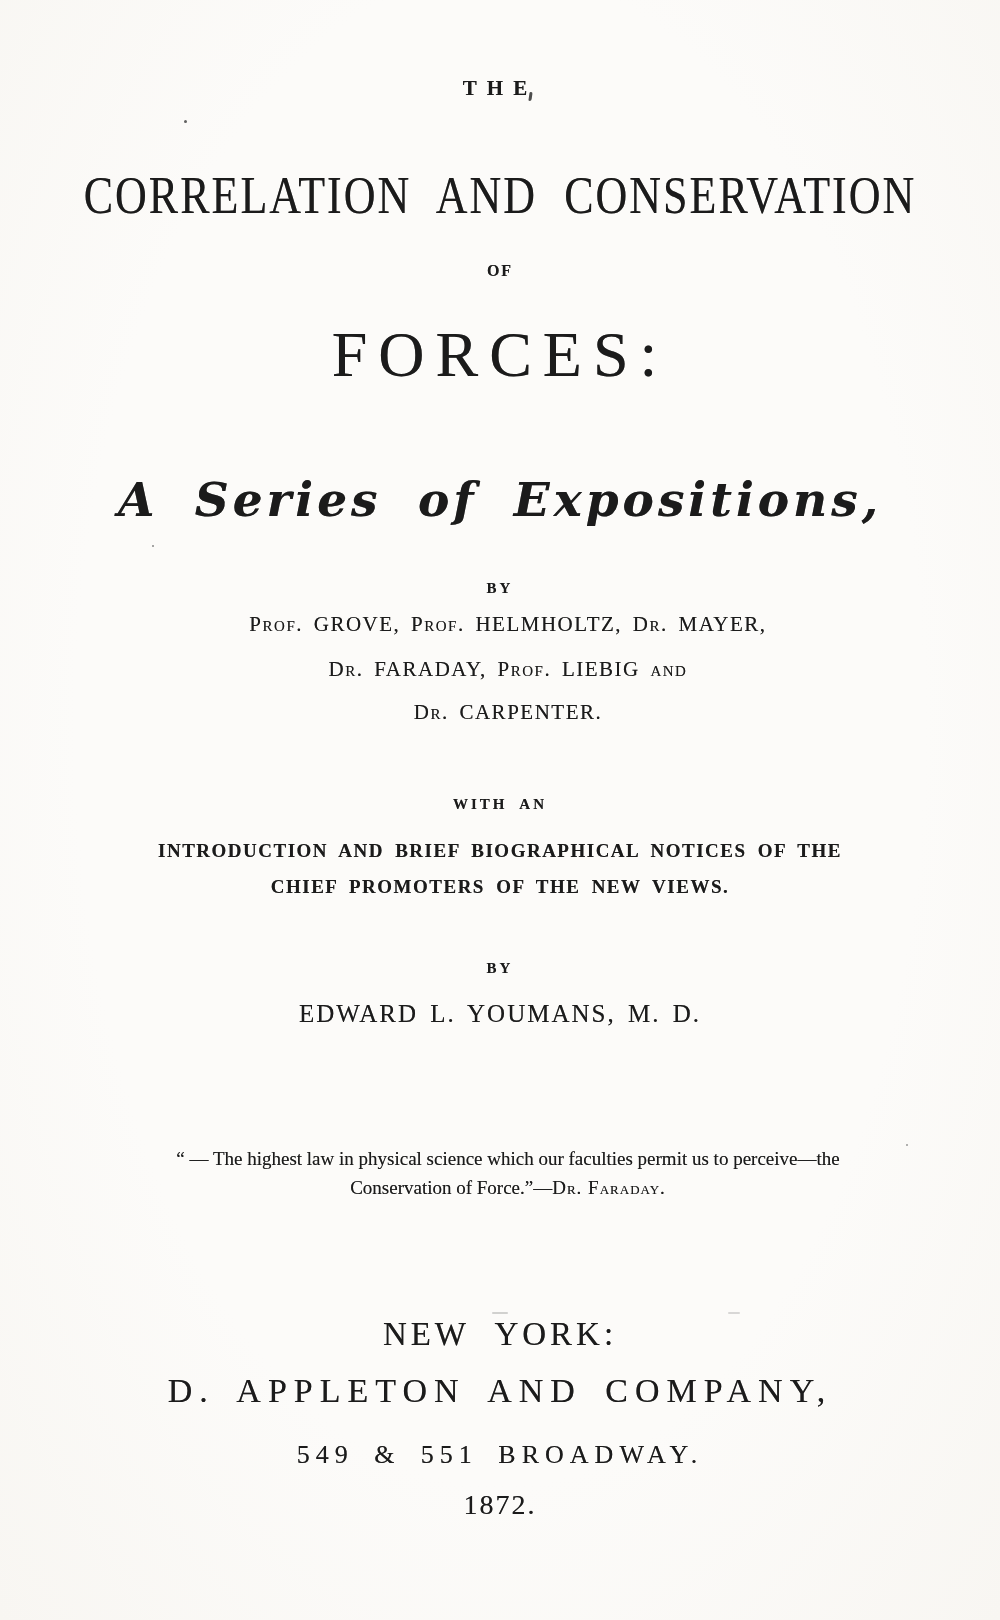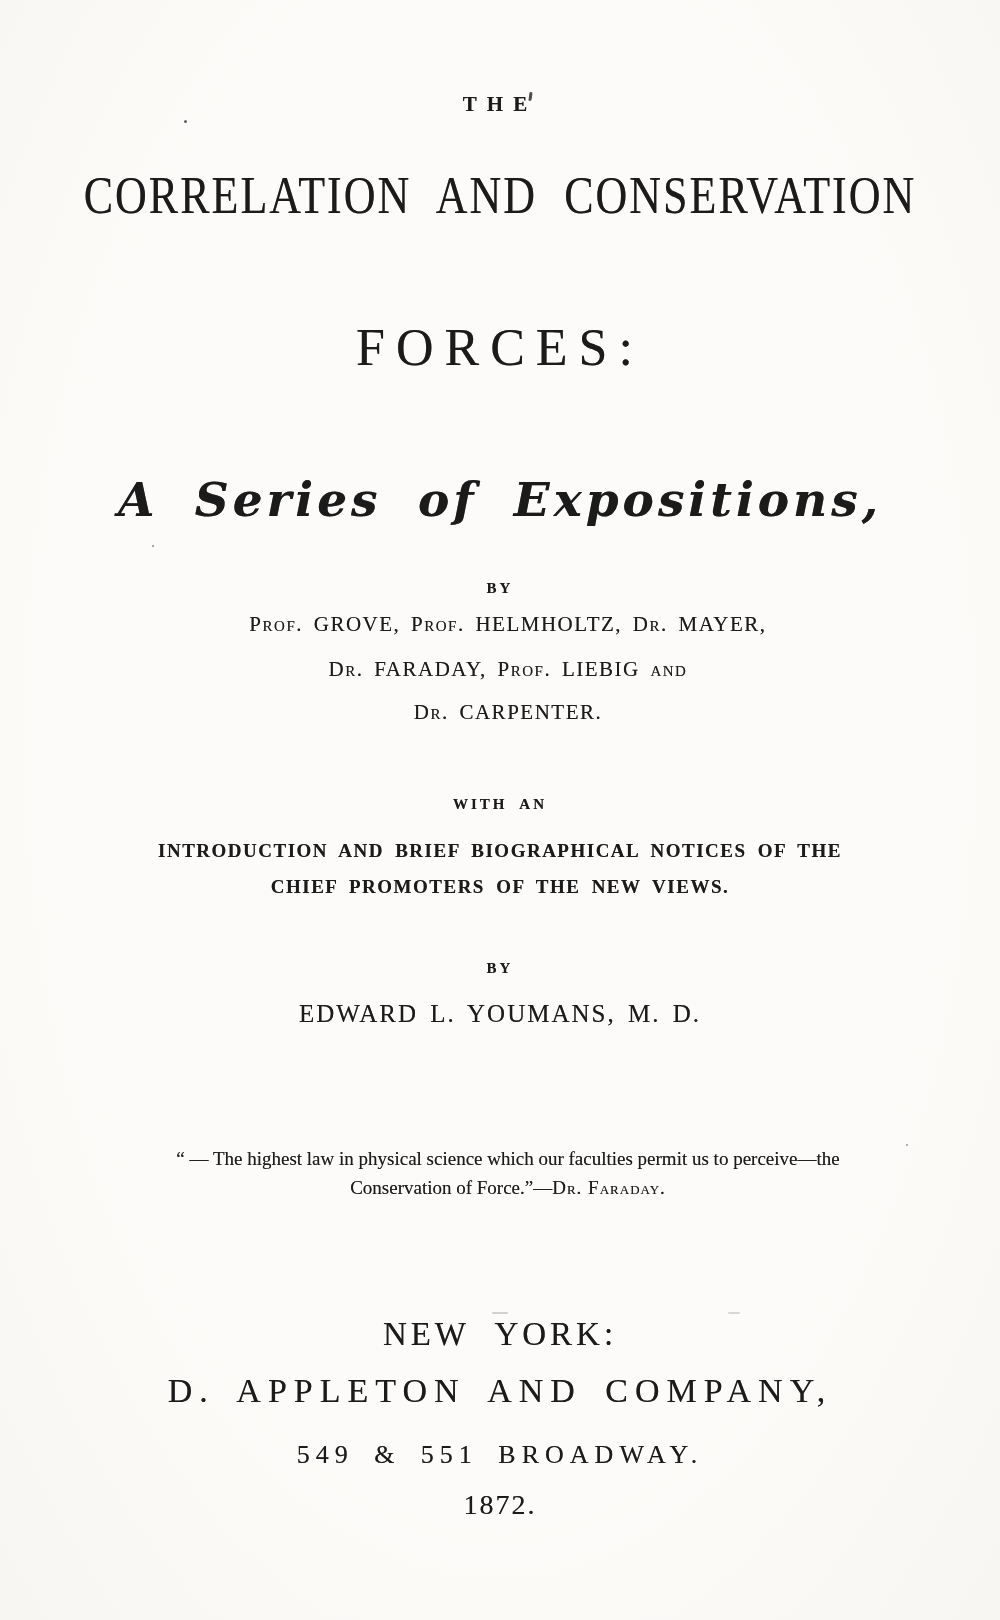--- a/index.html
+++ b/index.html
@@ -33,7 +33,6 @@
     font-size: 21px;
     font-weight: bold;
     letter-spacing: 10px;
-    margin-top: 16px;
   }
   .main-title-1 {
     top: 170px;

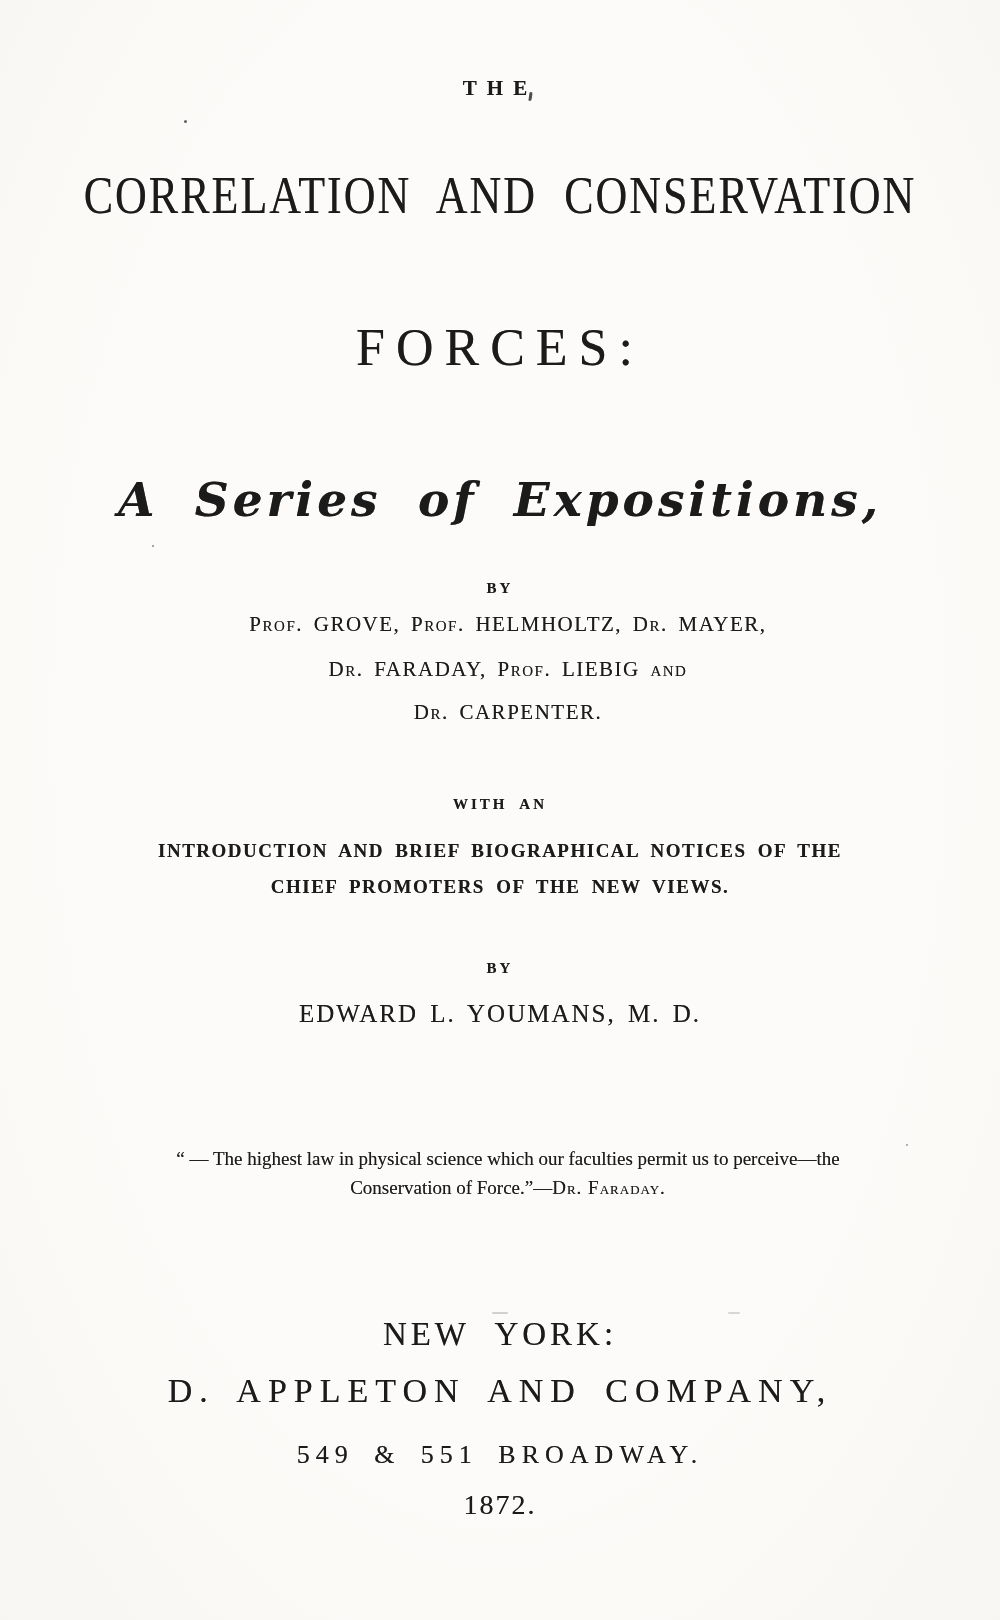--- a/index.html
+++ b/index.html
@@ -156,6 +156,7 @@
 
   <div class="line main-title-1">CORRELATION AND CONSERVATION</div>
 
+  <div class="line of-word">OF</div>
 
   <div class="line main-title-2">FORCES:</div>
 

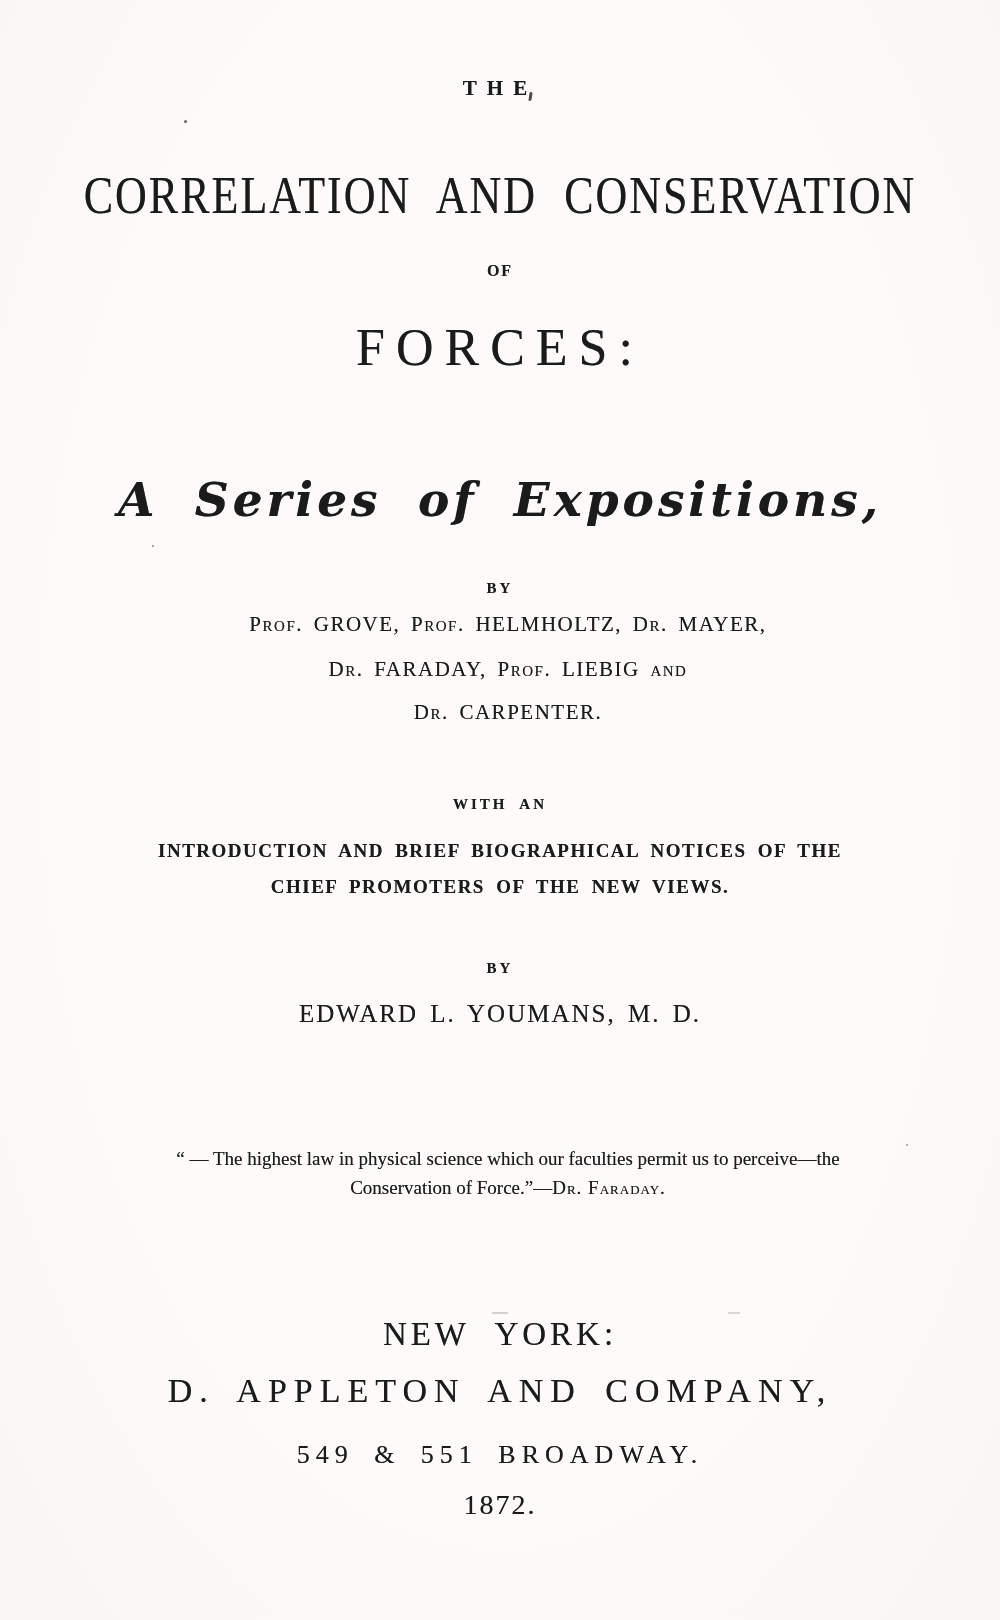--- a/index.html
+++ b/index.html
@@ -51,7 +51,7 @@
   }
   .main-title-2 {
     top: 318px;
-    font-size: 52px;
+    font-size: 64px;
     letter-spacing: 11px;
     font-weight: normal;
   }

